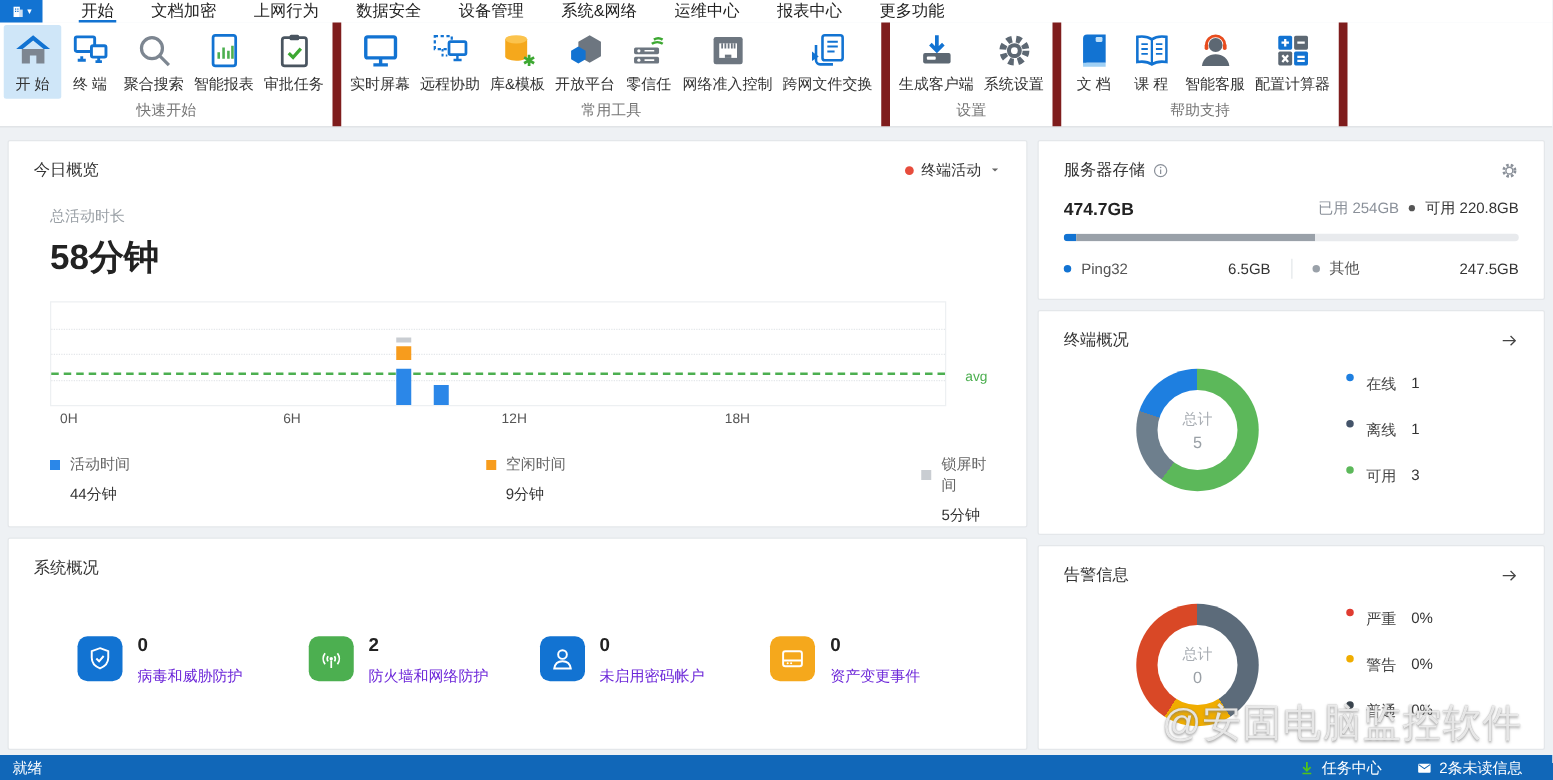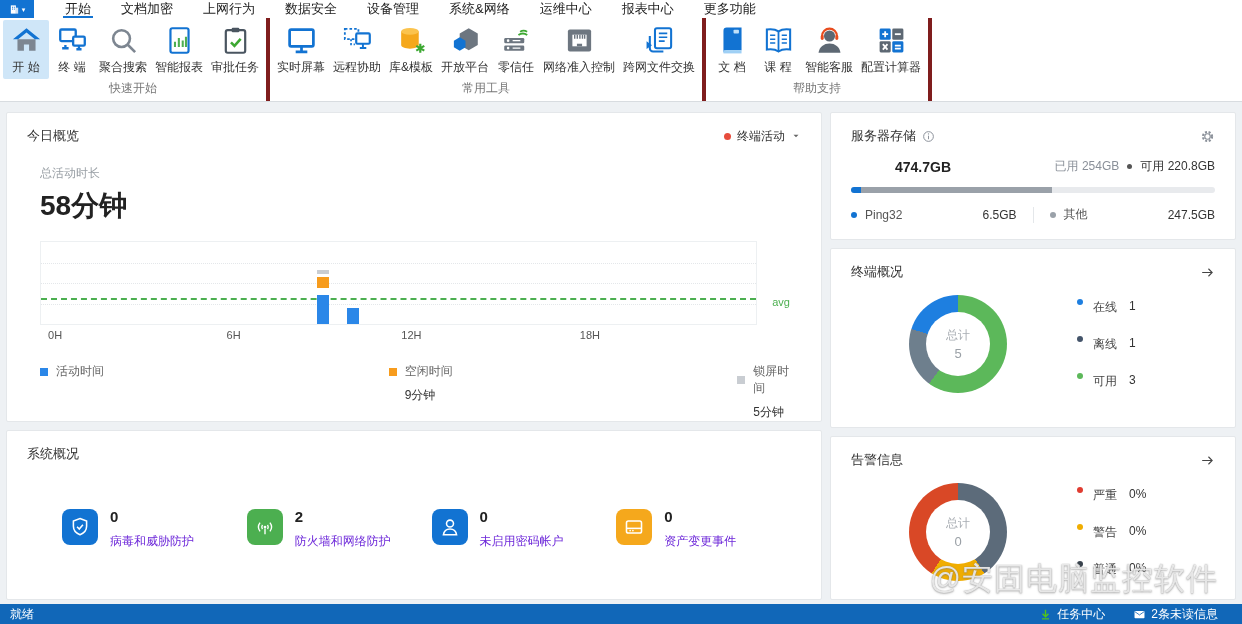--- a/index.html
+++ b/index.html
@@ -22,7 +22,7 @@
 
   
   .ribbon { height:84px; background:#fff; border-bottom:1px solid #d8dce0; display:flex; }
-  .rgroup { display:flex; flex-direction:column; border-right:4px solid #7f1d1d; padding:0 3px; }
+  .rgroup { display:flex; flex-direction:column; border-right:7px solid #7f1d1d; padding:0 3px; }
   .rspacer { flex:1; border-right:none; }
   .rbuttons { display:flex; flex:1; align-items:stretch; padding-top:2px; }
   .rbtn { min-width:46px; padding:3px 4px 0; display:flex; flex-direction:column; align-items:center; gap:3px; border-radius:2px; cursor:pointer; }

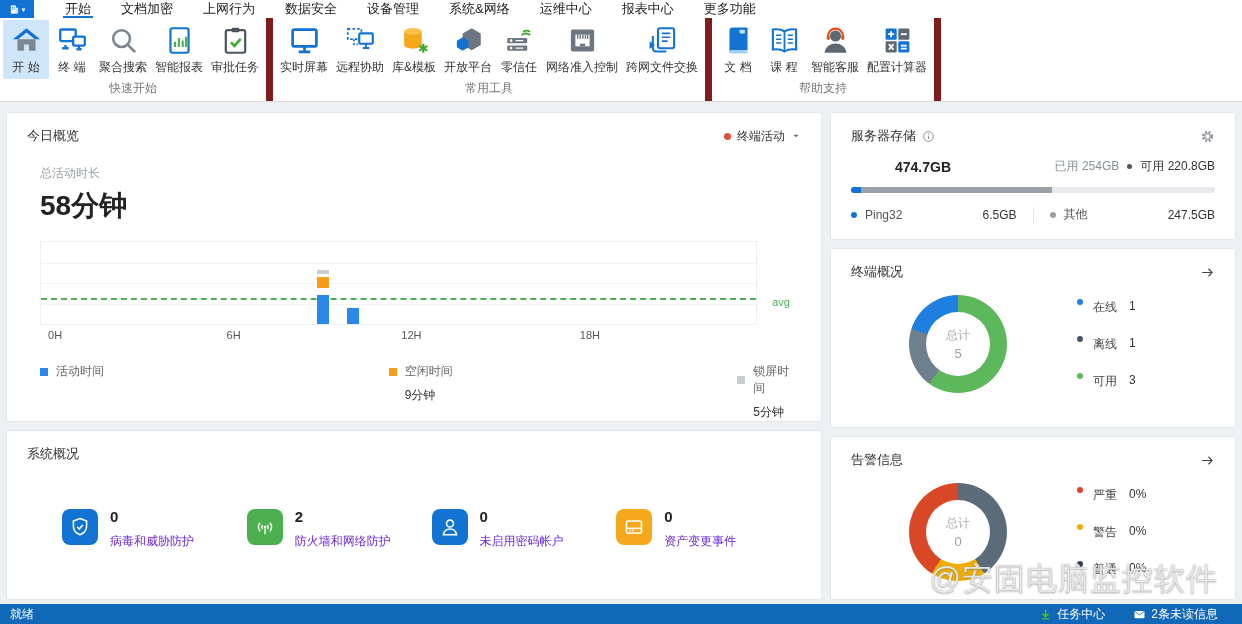--- a/index.html
+++ b/index.html
@@ -278,6 +278,31 @@
     <div class="rgroup-label">常用工具</div>
   </div>
 
+  <div class="rgroup">
+    <div class="rbuttons">
+      <div class="rbtn">
+        <span class="ric">
+            <svg viewBox="0 0 24 24">
+              <path d="M12 2.5v9.5M8 8l4 4 4-4" stroke="#1273d2" stroke-width="2.3" fill="none"></path>
+              <rect x="3.5" y="13.5" width="17" height="6.5" rx="1.2" fill="#5d6873"></rect>
+              <rect x="5.8" y="15.7" width="5.5" height="2" rx="0.6" fill="#fff"></rect>
+            </svg>
+          </span>
+        <span class="rlabel">生成客户端</span>
+      </div>
+      <div class="rbtn">
+        <span class="ric">
+            <svg viewBox="0 0 24 24">
+              <circle cx="12" cy="12" r="7.2" fill="none" stroke="#5d6873" stroke-width="4.2" stroke-dasharray="3.2 2.6"></circle>
+              <circle cx="12" cy="12" r="4.6" fill="#5d6873"></circle>
+              <circle cx="12" cy="12" r="2.1" fill="#fff"></circle>
+            </svg>
+          </span>
+        <span class="rlabel">系统设置</span>
+      </div>
+    </div>
+    <div class="rgroup-label">设置</div>
+  </div>
 
   <div class="rgroup">
     <div class="rbuttons">

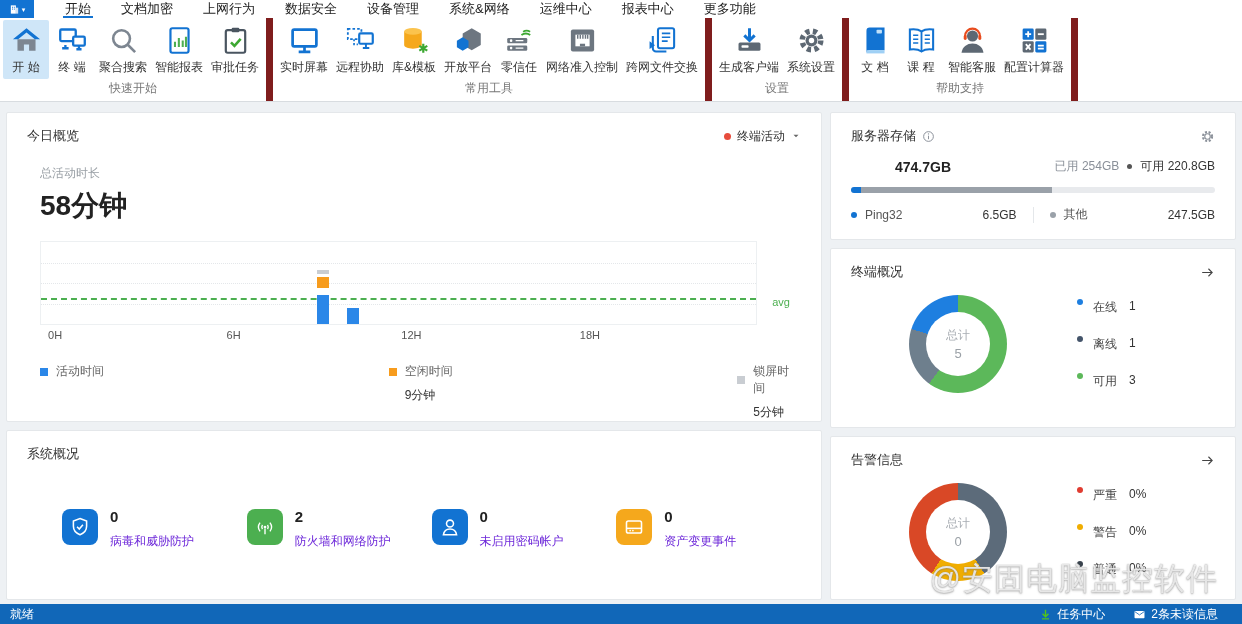--- a/index.html
+++ b/index.html
@@ -78,7 +78,7 @@
 
   
   .sto-row { display:flex; justify-content:space-between; align-items:center; margin-top:13px; }
-  .sto-total { font-size:14px; font-weight:bold; color:#222;margin-left:44px; }
+  .sto-total { font-size:14px; font-weight:bold; color:#222; }
   .sto-usage { display:flex; align-items:center; gap:8px; }
   .sto-used { color:#8a9099; }
   .sto-free { color:#333; }

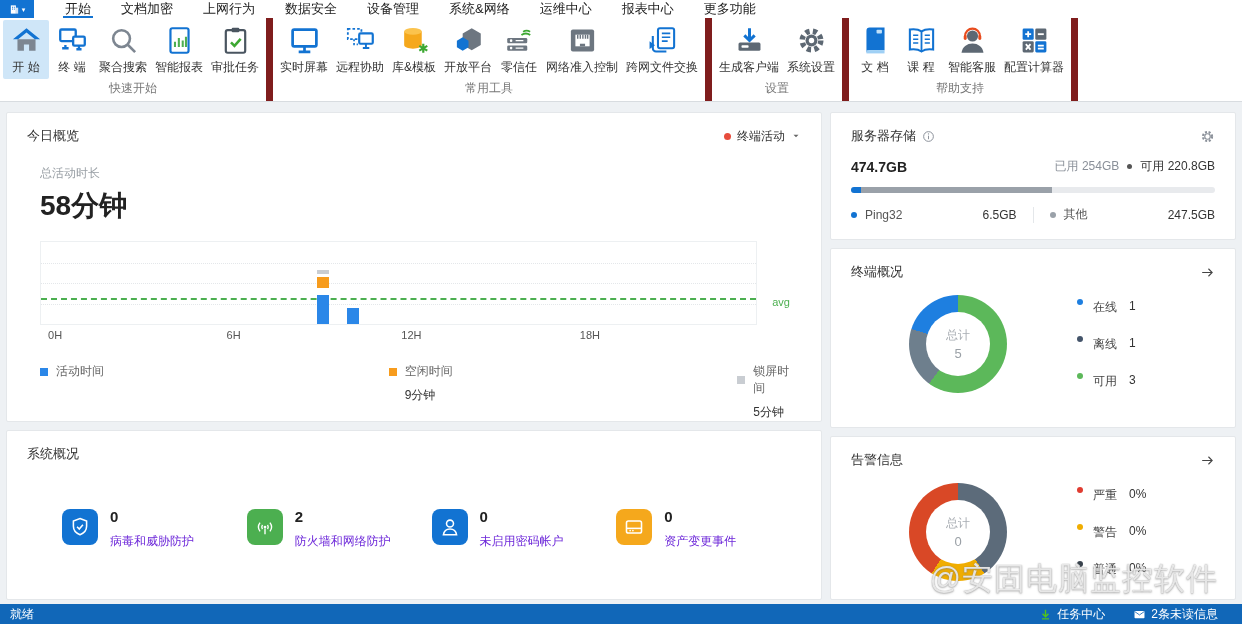--- a/index.html
+++ b/index.html
@@ -404,6 +404,7 @@
               <span class="sq" style="background: rgb(43, 135, 232);"></span>
               <span>活动时间</span>
             </div>
+          <div class="t-leg-val">44分钟</div>
         </div>
         <div class="t-leg">
           <div class="t-leg-head">

